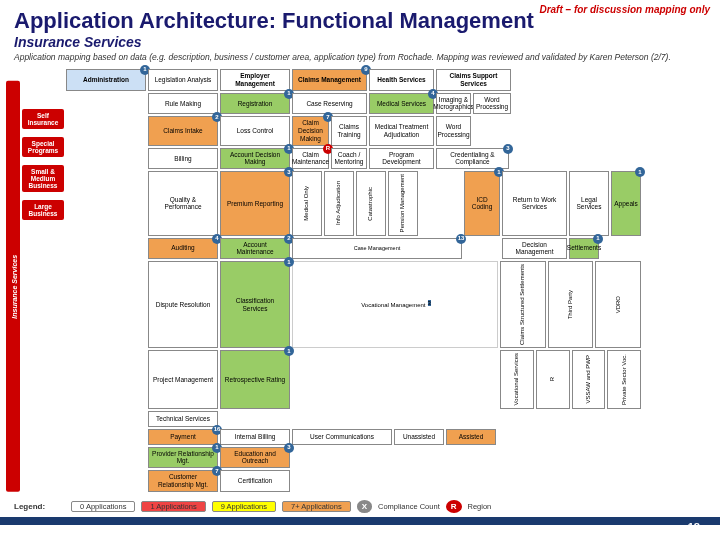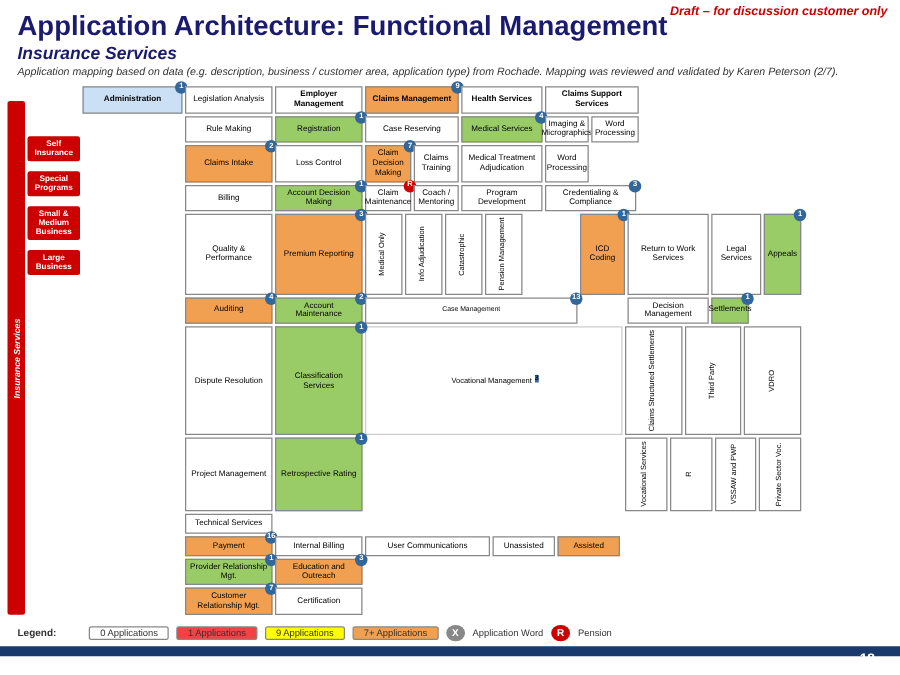--- a/index.html
+++ b/index.html
@@ -211,7 +211,7 @@
 </head>
 <body>
 
-<div class="draft-watermark">Draft – for discussion customer only</div>
+<div class="draft-watermark">Draft – for discussion mapping only</div>
 
 <div class="page-title">Application Architecture: Functional Management</div>
 <div class="page-subtitle">Insurance Services</div>

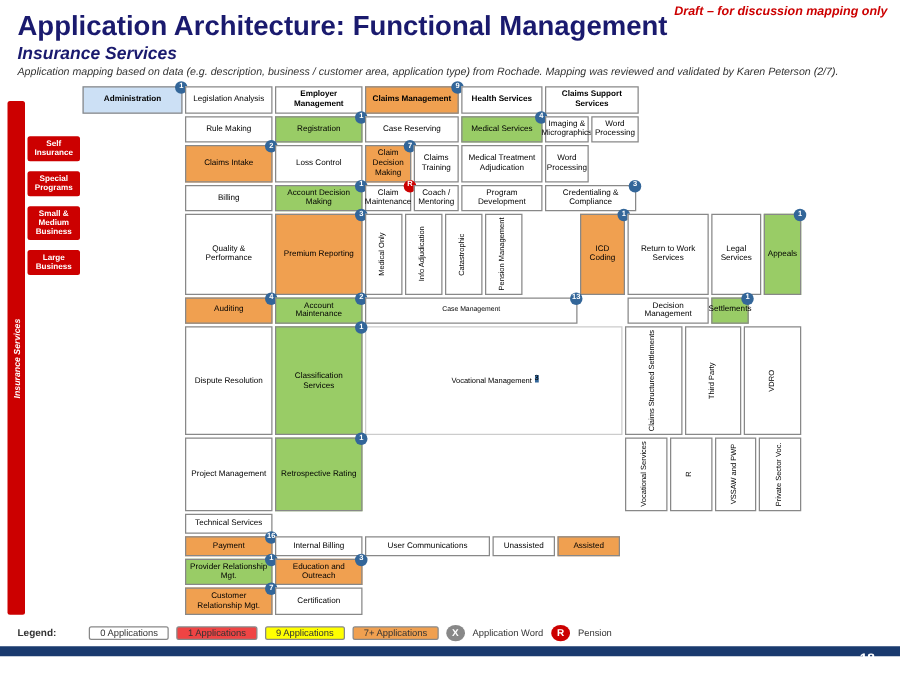--- a/index.html
+++ b/index.html
@@ -445,7 +445,7 @@
   <span class="legend-item legend-2">9 Applications</span>
   <span class="legend-item legend-3">7+ Applications</span>
   <span class="legend-x">X</span>
-  <span class="legend-text">Application Word</span>
+  <span class="legend-text">Compliance Count</span>
   <span class="legend-r">R</span>
   <span class="legend-text">Pension</span>
 </div>

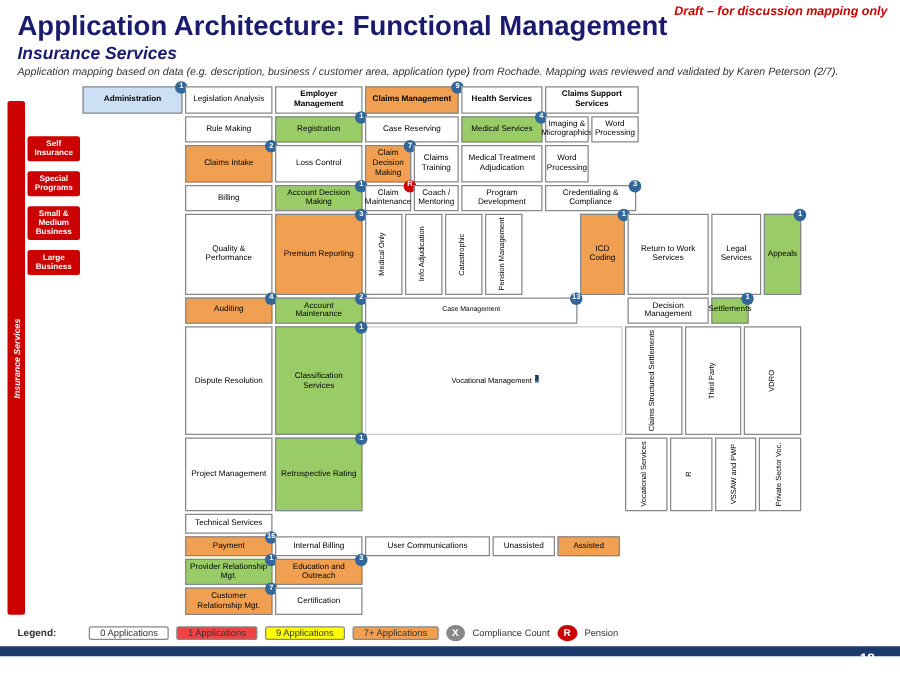--- a/index.html
+++ b/index.html
@@ -447,7 +447,7 @@
   <span class="legend-x">X</span>
   <span class="legend-text">Compliance Count</span>
   <span class="legend-r">R</span>
-  <span class="legend-text">Pension</span>
+  <span class="legend-text">Region</span>
 </div>
 
 <div class="footer-bar">

